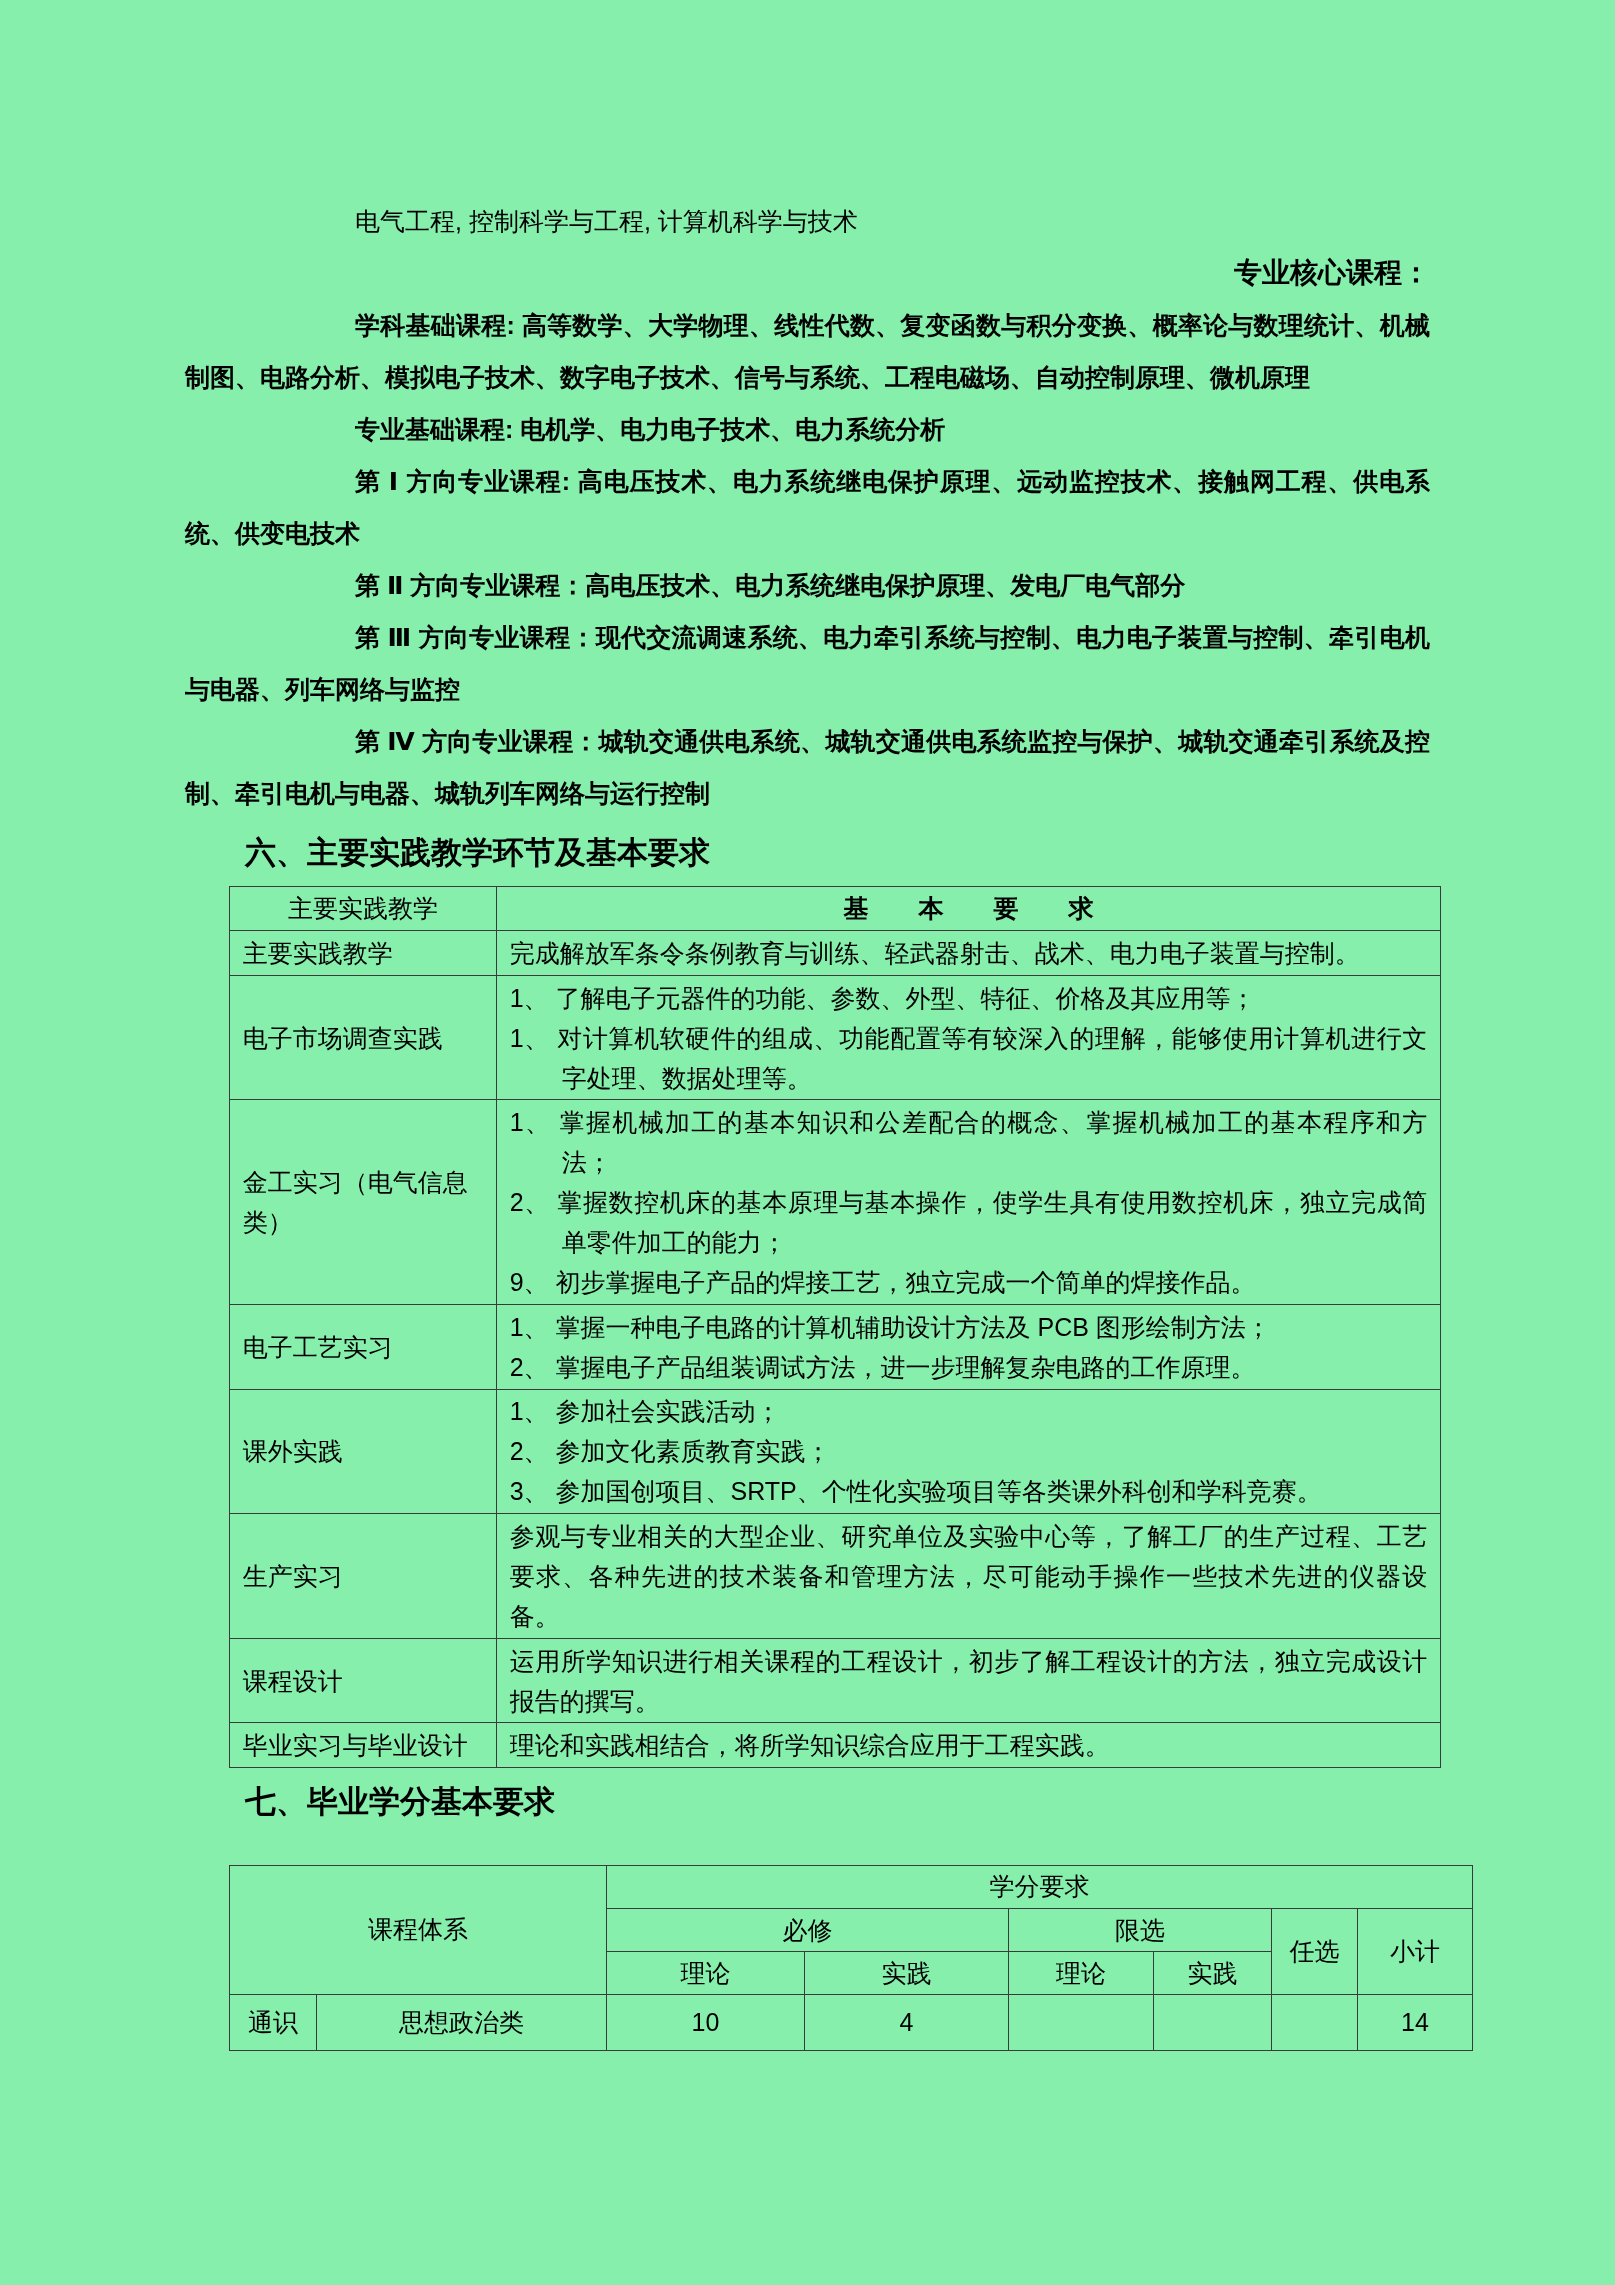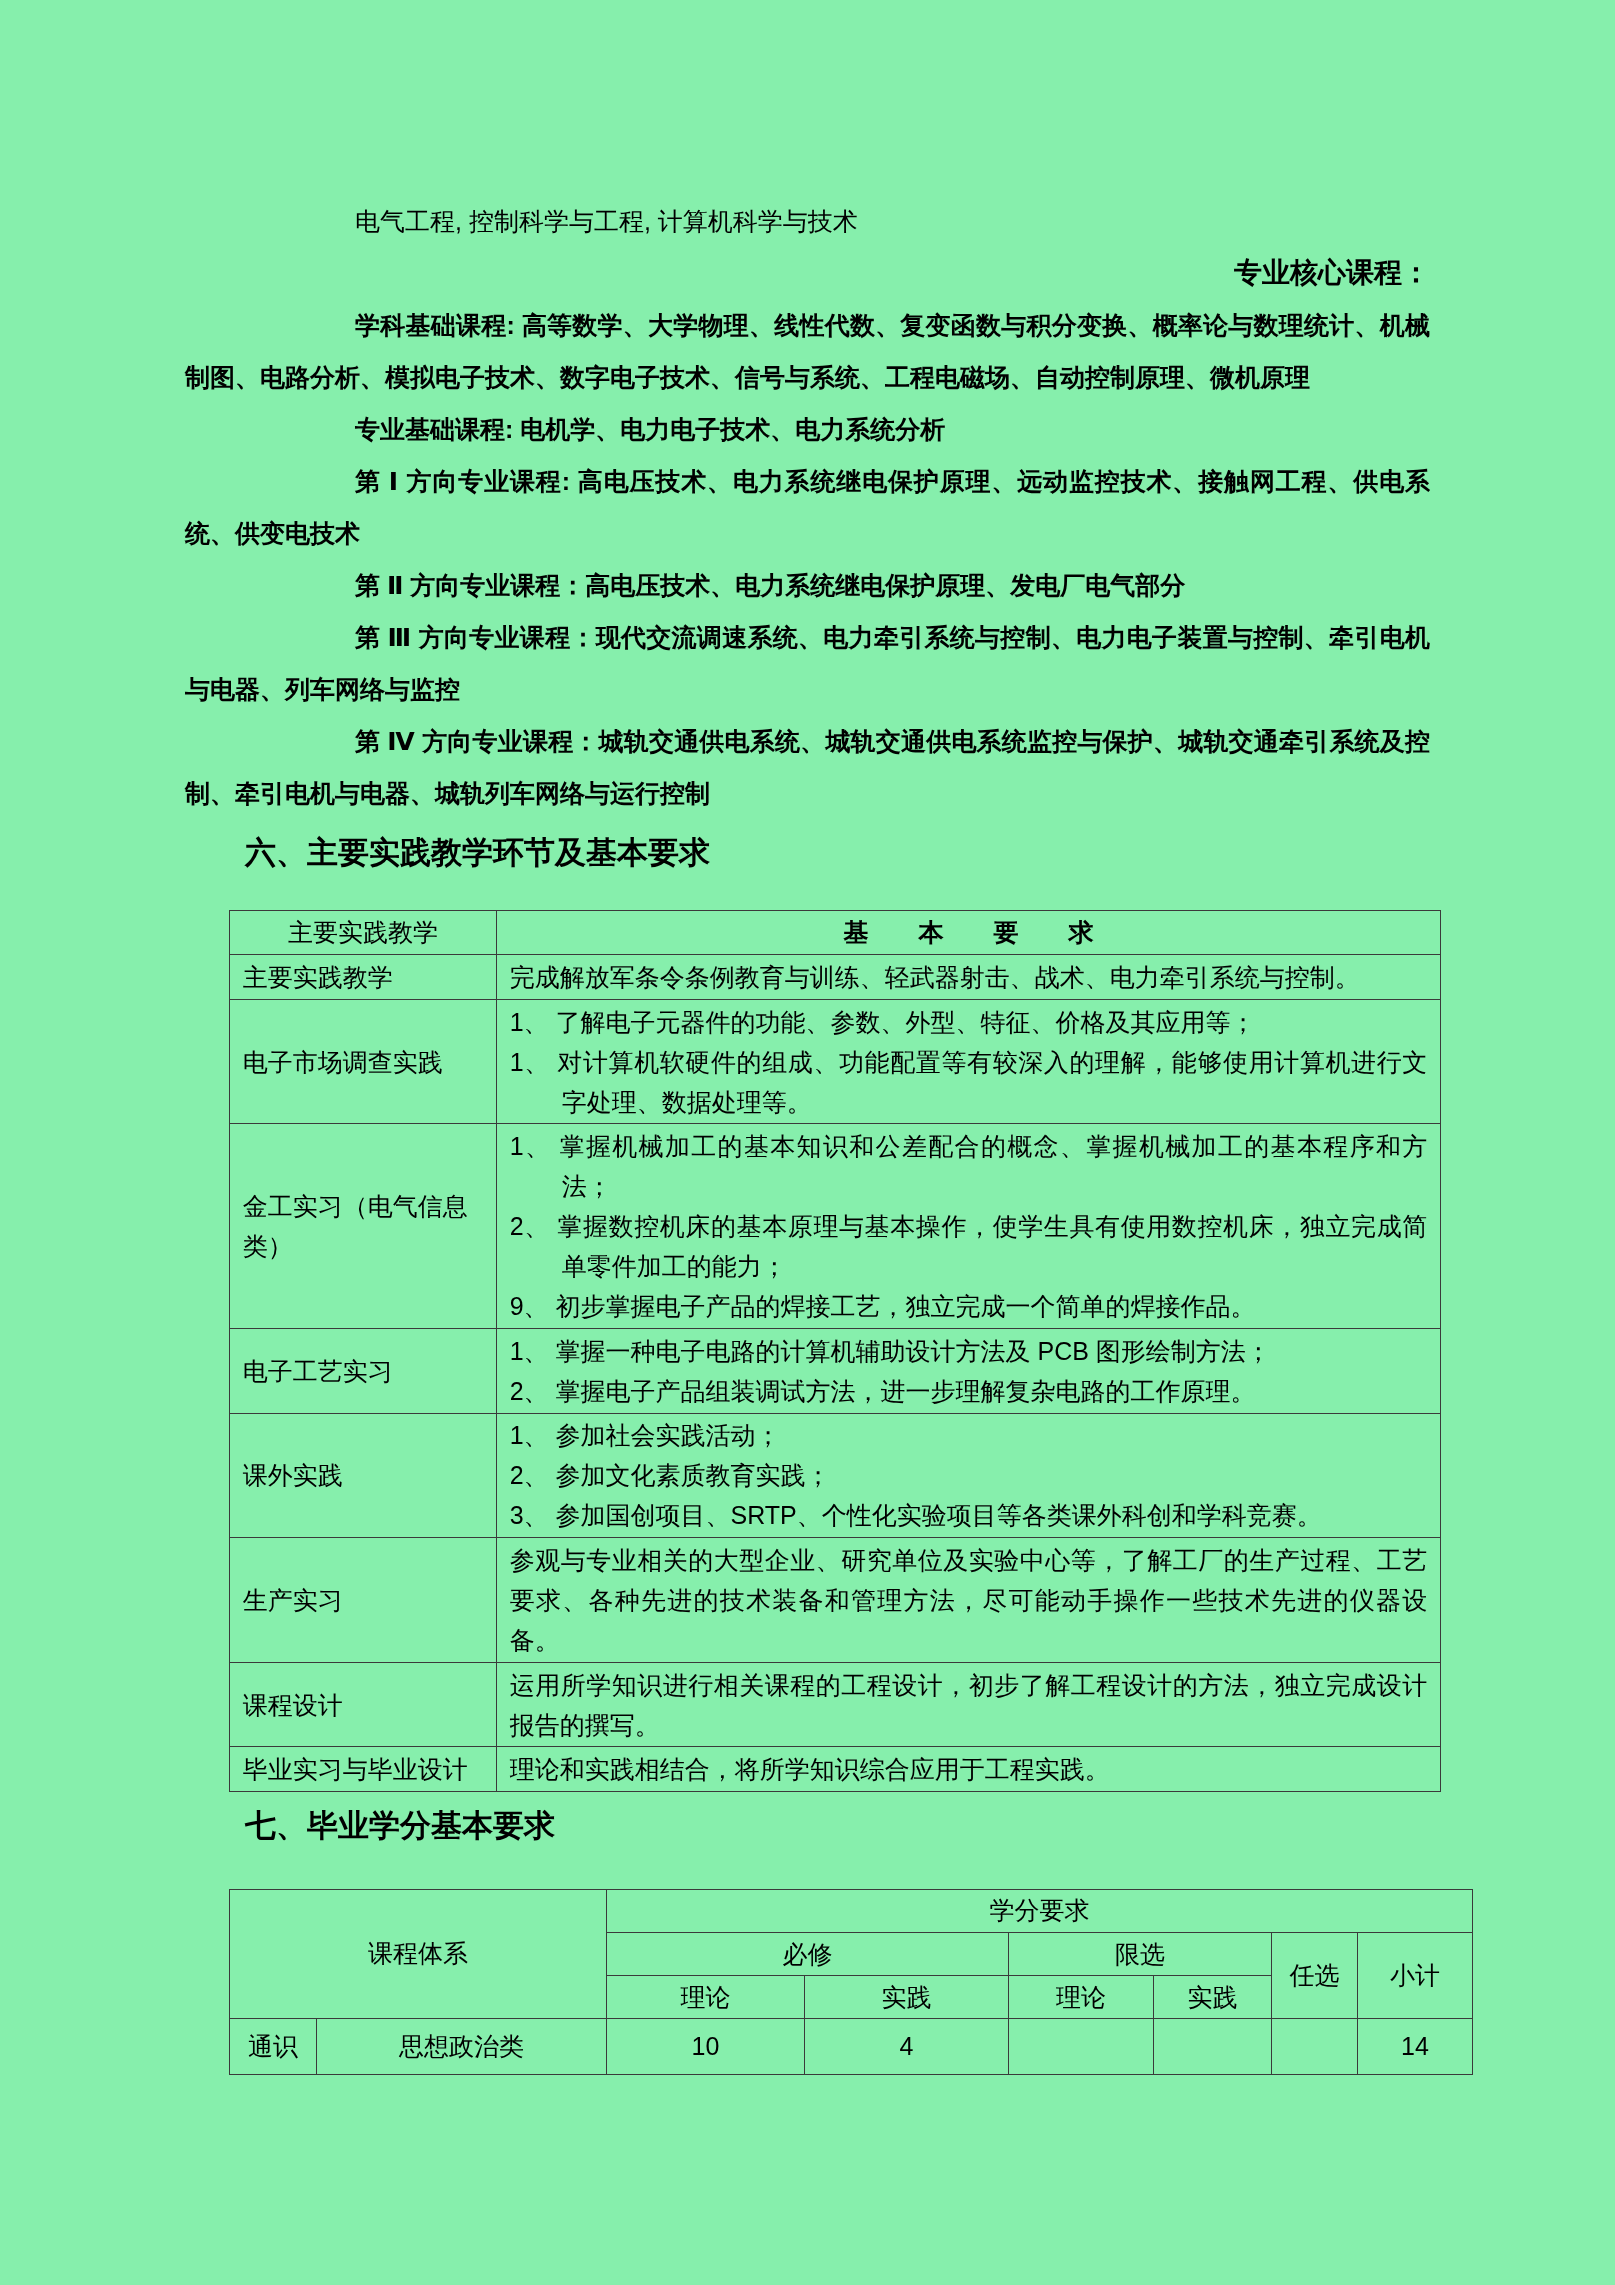--- a/index.html
+++ b/index.html
@@ -34,7 +34,7 @@
   
   table.practice{
     border-collapse:collapse;
-    margin:36px 0 0 44px;
+    margin:12px 0 0 44px;
     width:1211px;
     table-layout:fixed;
     border-radius:32px;

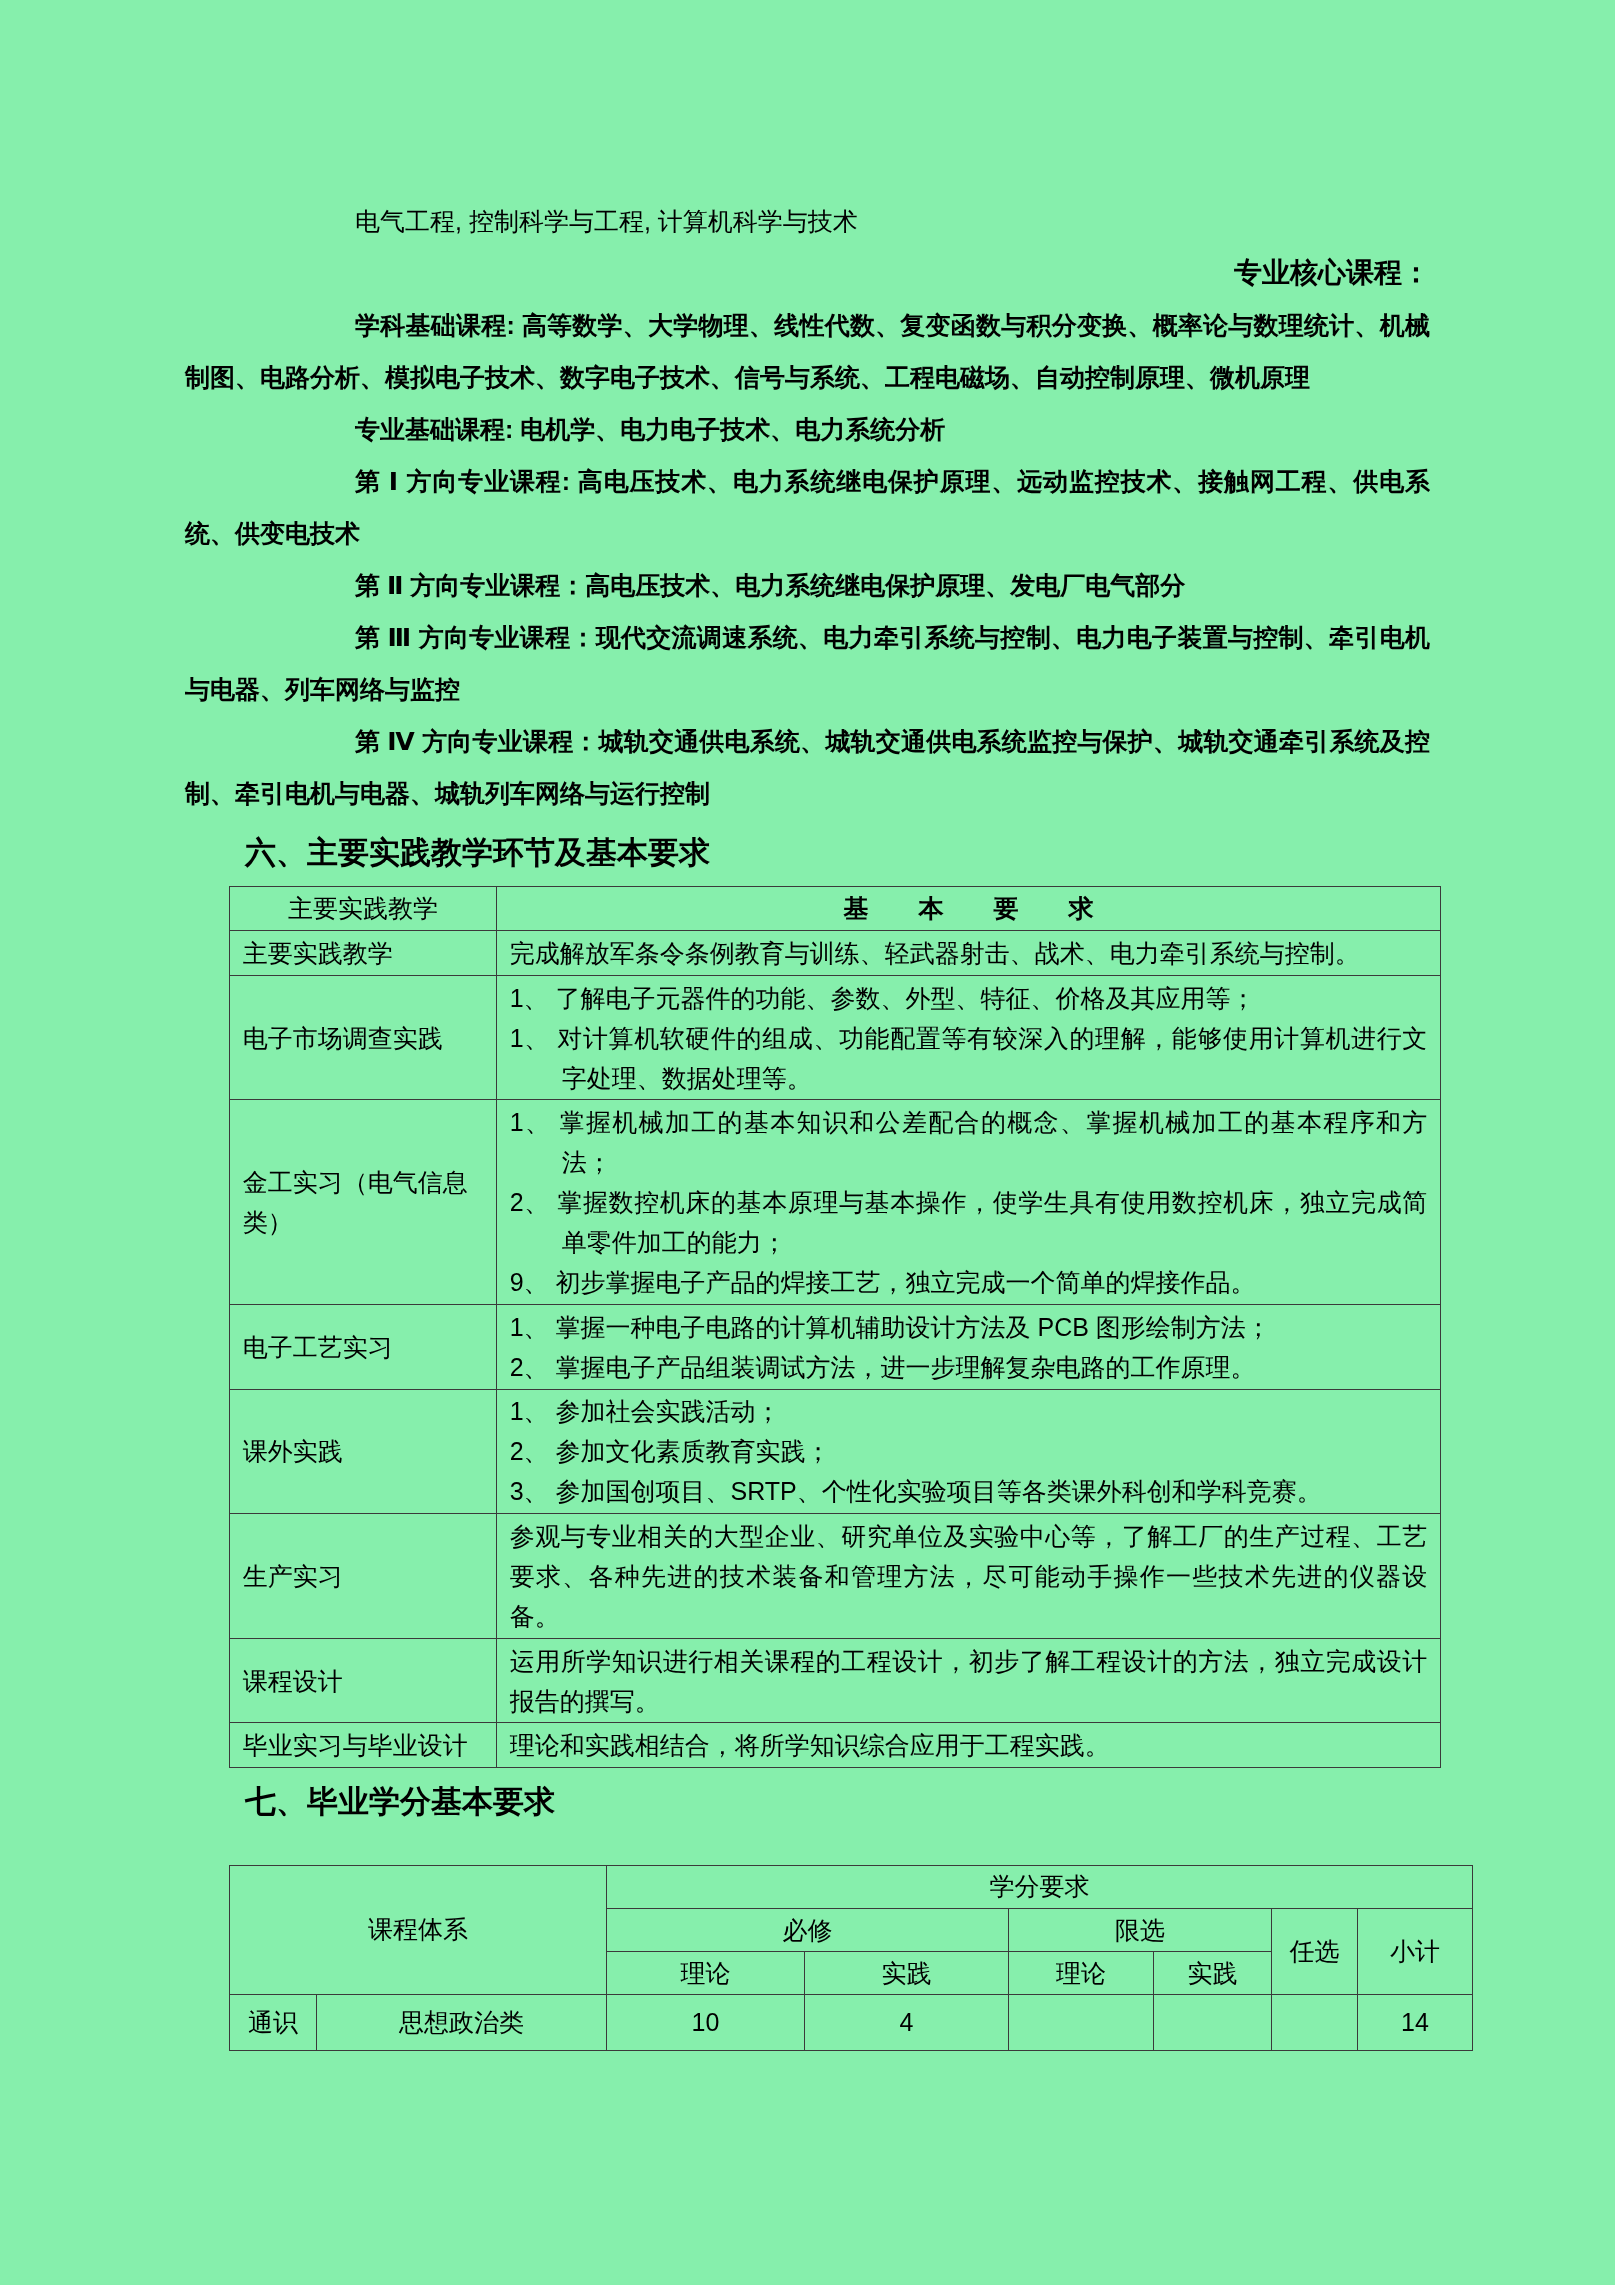--- a/index.html
+++ b/index.html
@@ -105,7 +105,7 @@
     <tr class="single">
       <td class="lbl">主要实践教学</td>
       <td>
-            <div class="plain">完成解放军条令条例教育与训练、轻武器射击、战术、电力牵引系统与控制。</div>
+            <div class="plain">完成解放军条令条例教育与训练、轻武器射击、战术、电力电子装置与控制。</div>
           </td>
     </tr>
     <tr>

